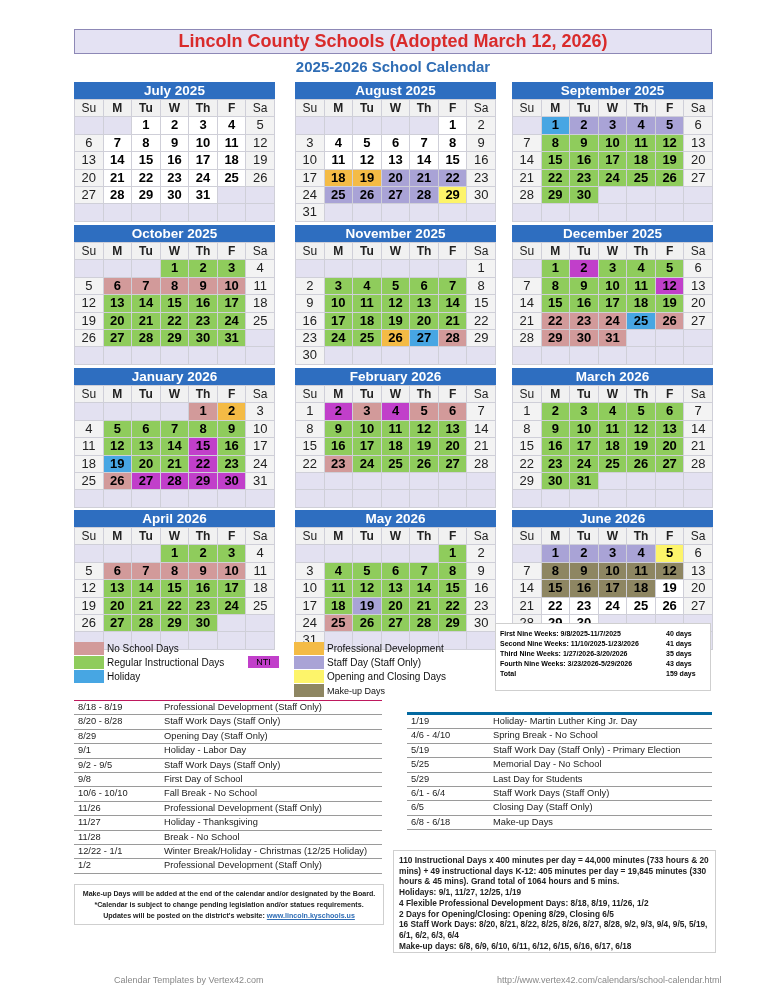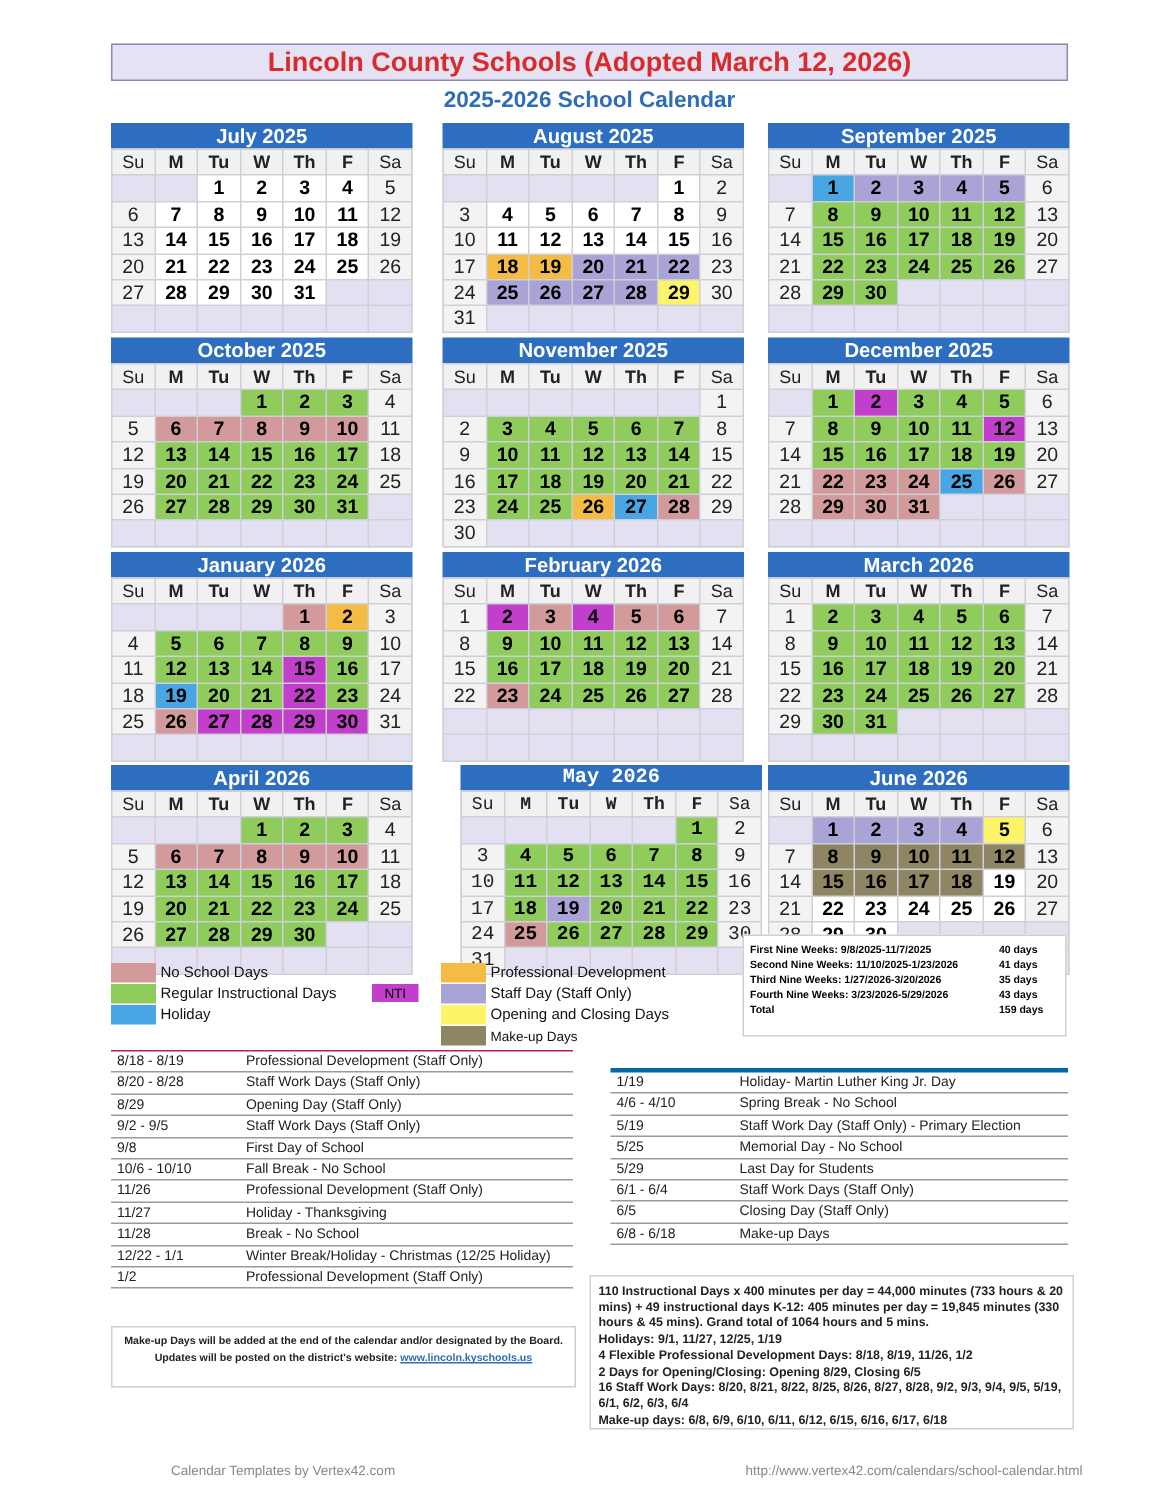--- a/index.html
+++ b/index.html
@@ -587,7 +587,7 @@
         <div class="cell empty"></div>
       </div>
     </div>
-    <div class="month" style="left: 307px; top: 510px; font-family: Liberation Mono, monospace;">
+    <div class="month" style="left: 295px; top: 510px;">
       <div class="month-head">May 2026</div>
       <div class="grid">
         <div class="cell dow">Su</div>

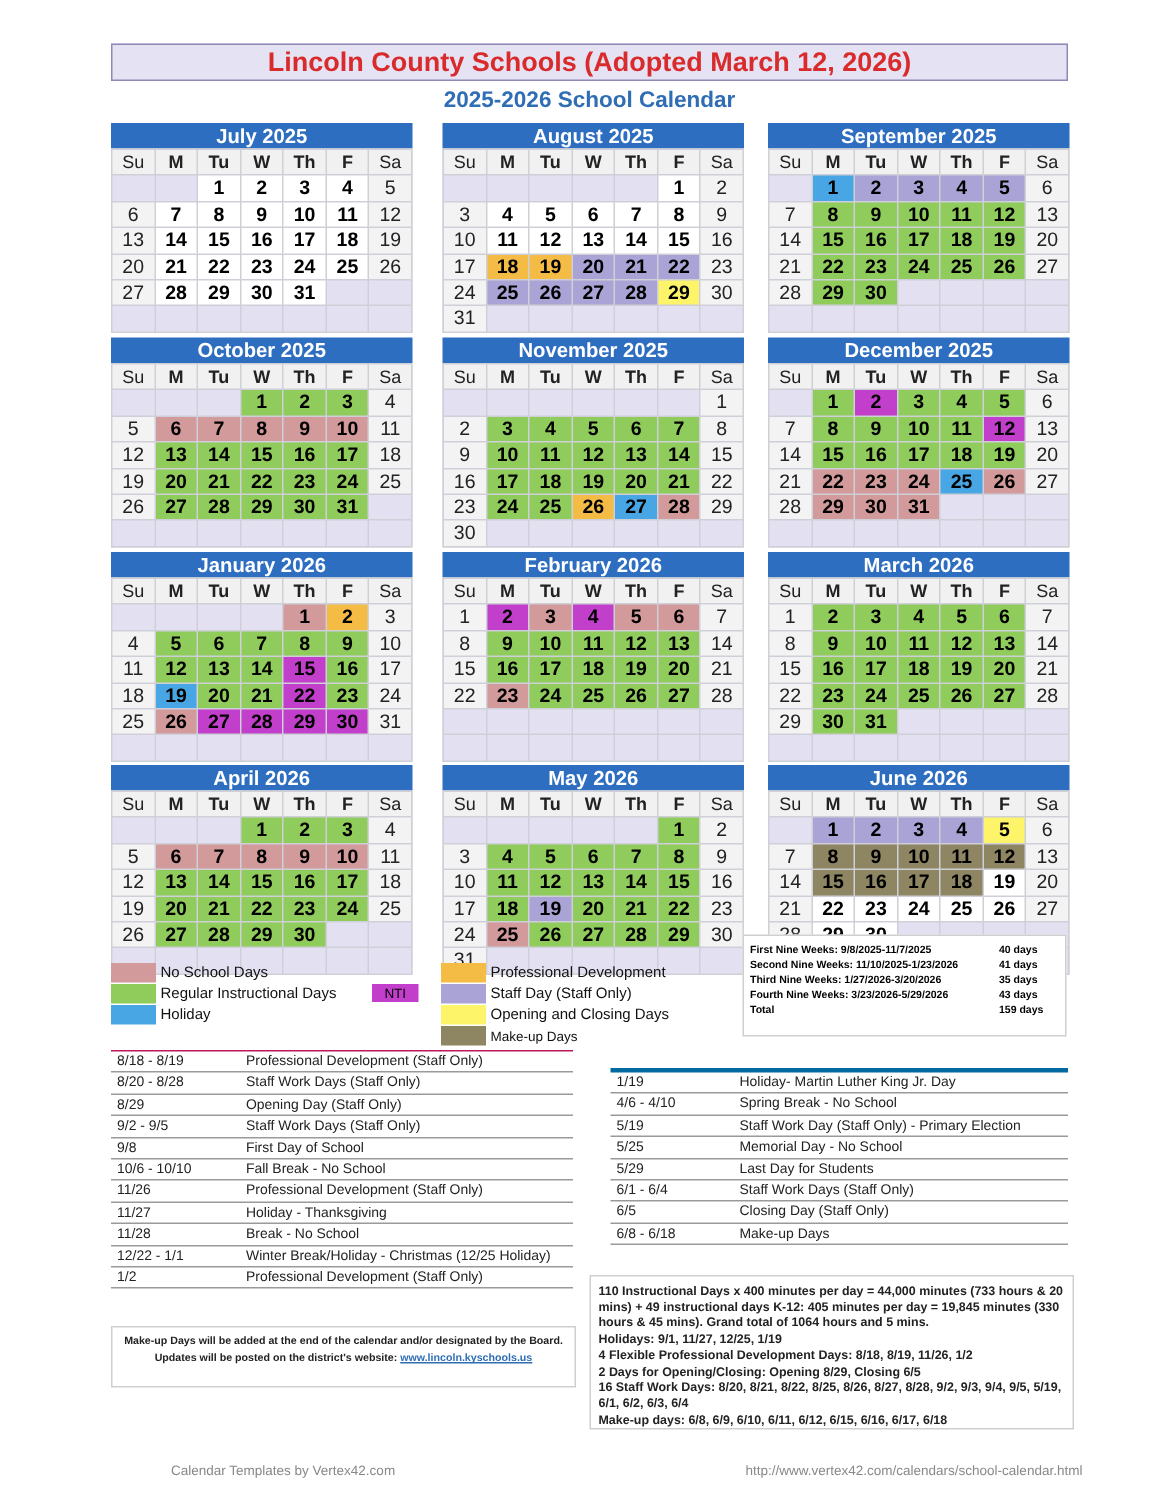--- a/index.html
+++ b/index.html
@@ -765,6 +765,10 @@
       <span>Opening Day (Staff Only)</span>
     </div>
     <div class="row">
+      <span class="d">9/1</span>
+      <span>Holiday - Labor Day</span>
+    </div>
+    <div class="row">
       <span class="d">9/2 - 9/5</span>
       <span>Staff Work Days (Staff Only)</span>
     </div>

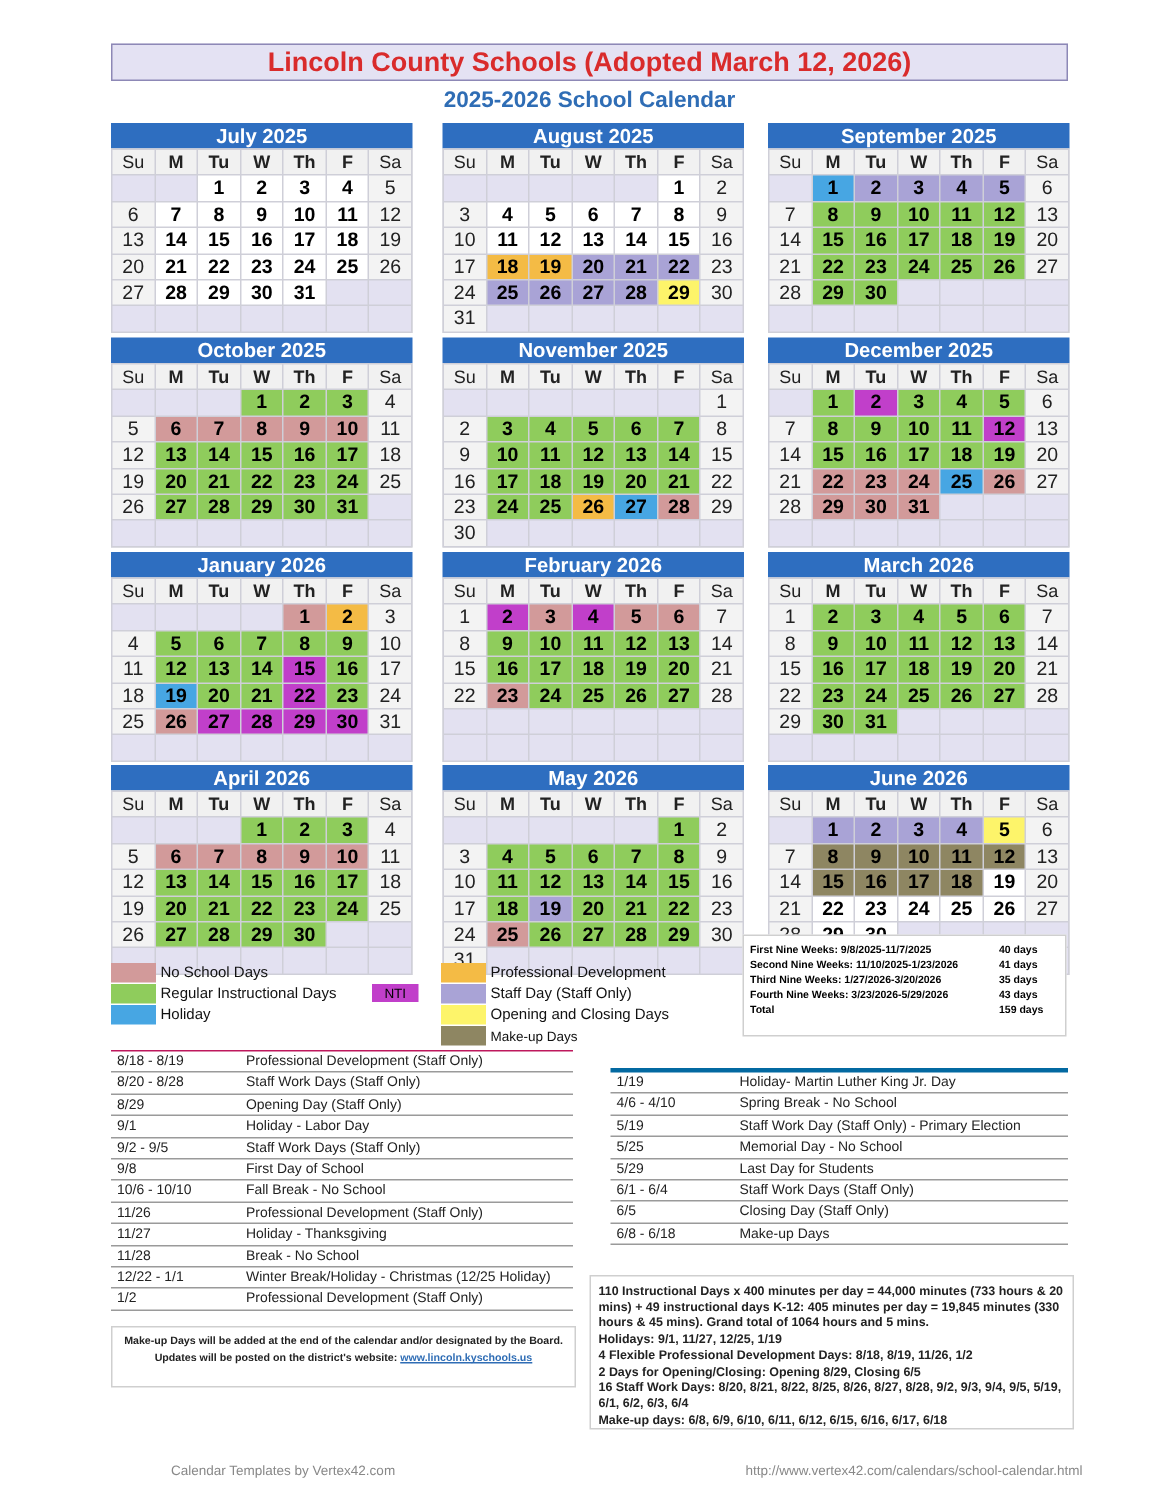--- a/index.html
+++ b/index.html
@@ -847,6 +847,7 @@
 
 <div class="makeup-box">
   <div>Make-up Days will be added at the end of the calendar and/or designated by the Board.</div>
+  <div>*Calendar is subject to change pending legislation and/or statues requirements.</div>
   <div><span>Updates will be posted on the district's website: </span><a>www.lincoln.kyschools.us</a></div>
 </div>
 

